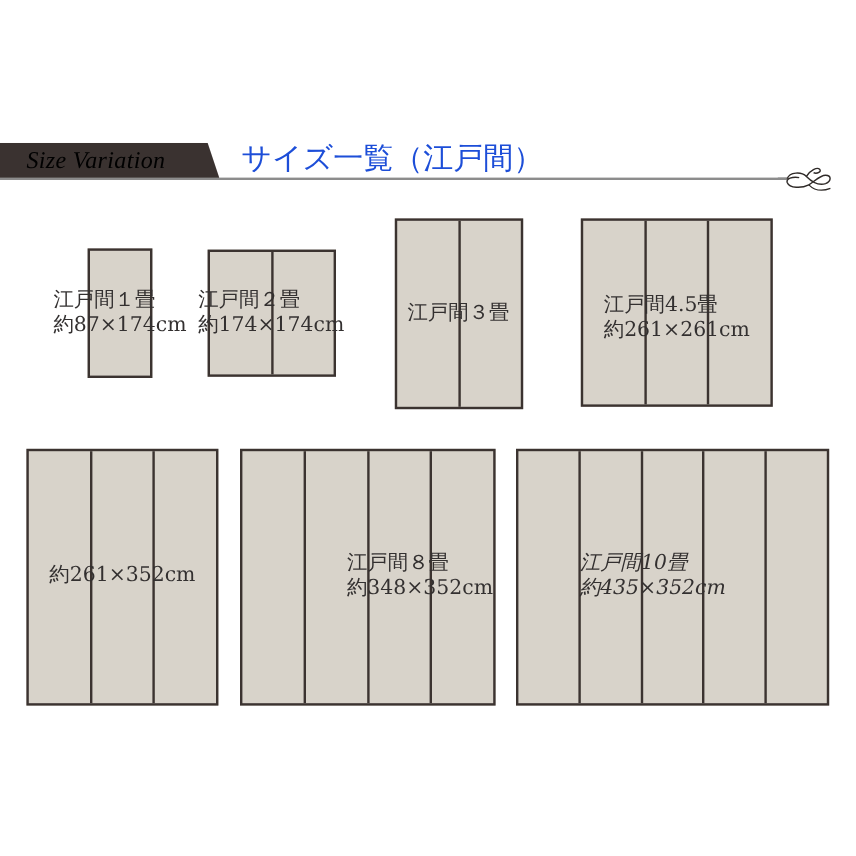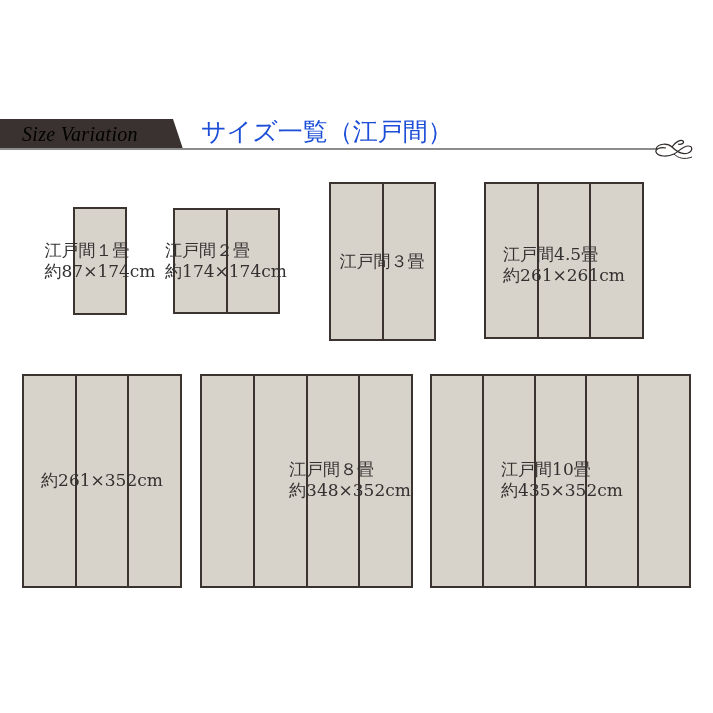--- a/index.html
+++ b/index.html
@@ -119,7 +119,7 @@
   <div class="panel"></div>
   <div class="panel"></div>
 </div>
-<div class="label" style="left:562px;top:480px;">
+<div class="label" style="left:544px;top:480px;font-style:italic;">
   <span>江戸間10畳</span>
   <span>約435×352cm</span>
 </div>

